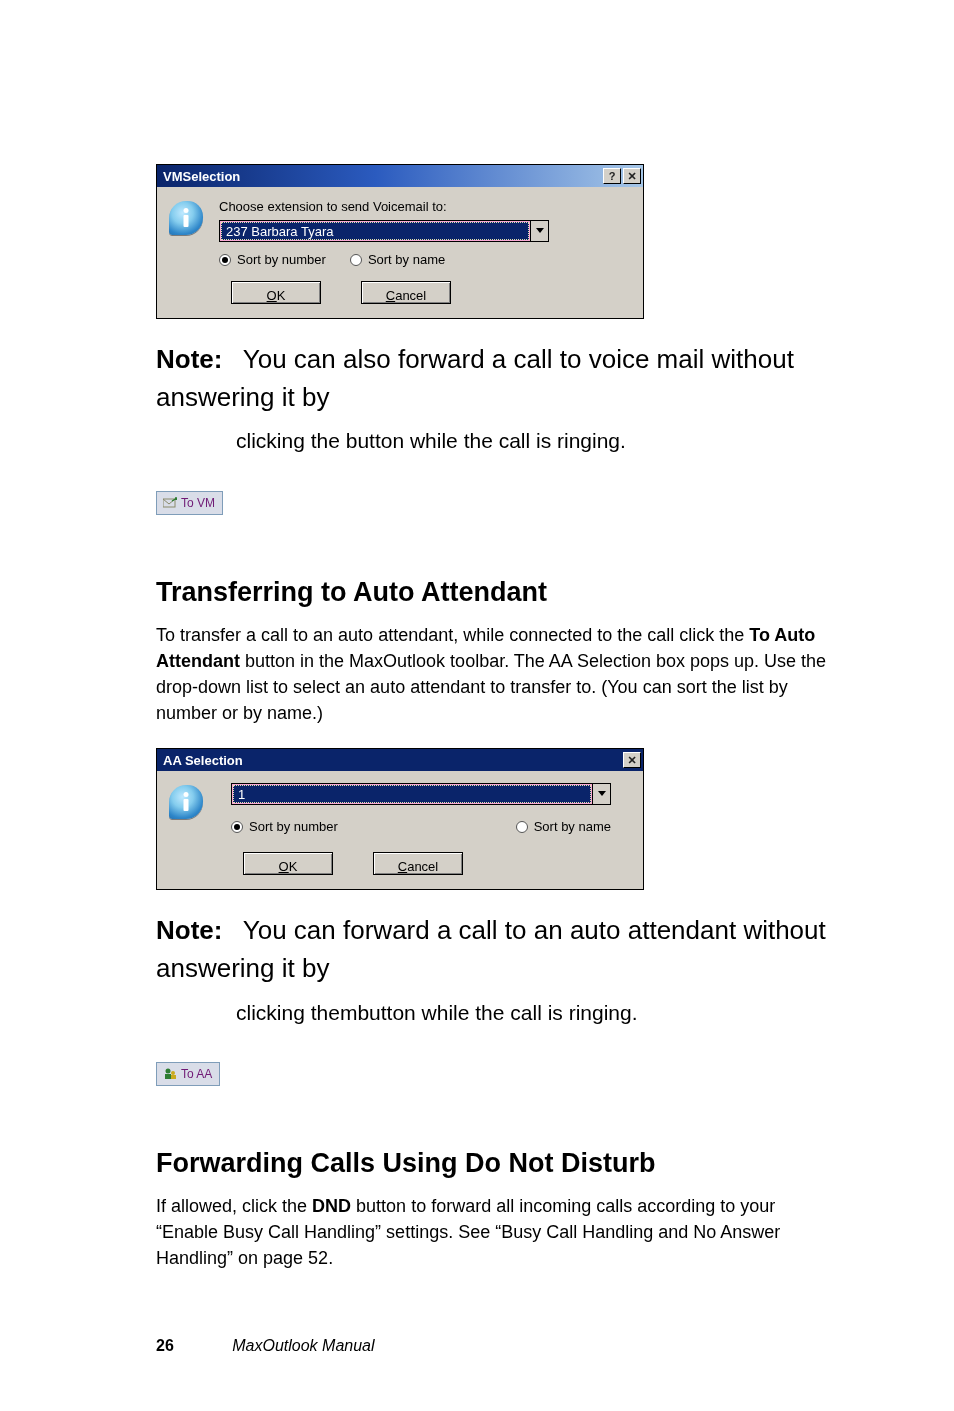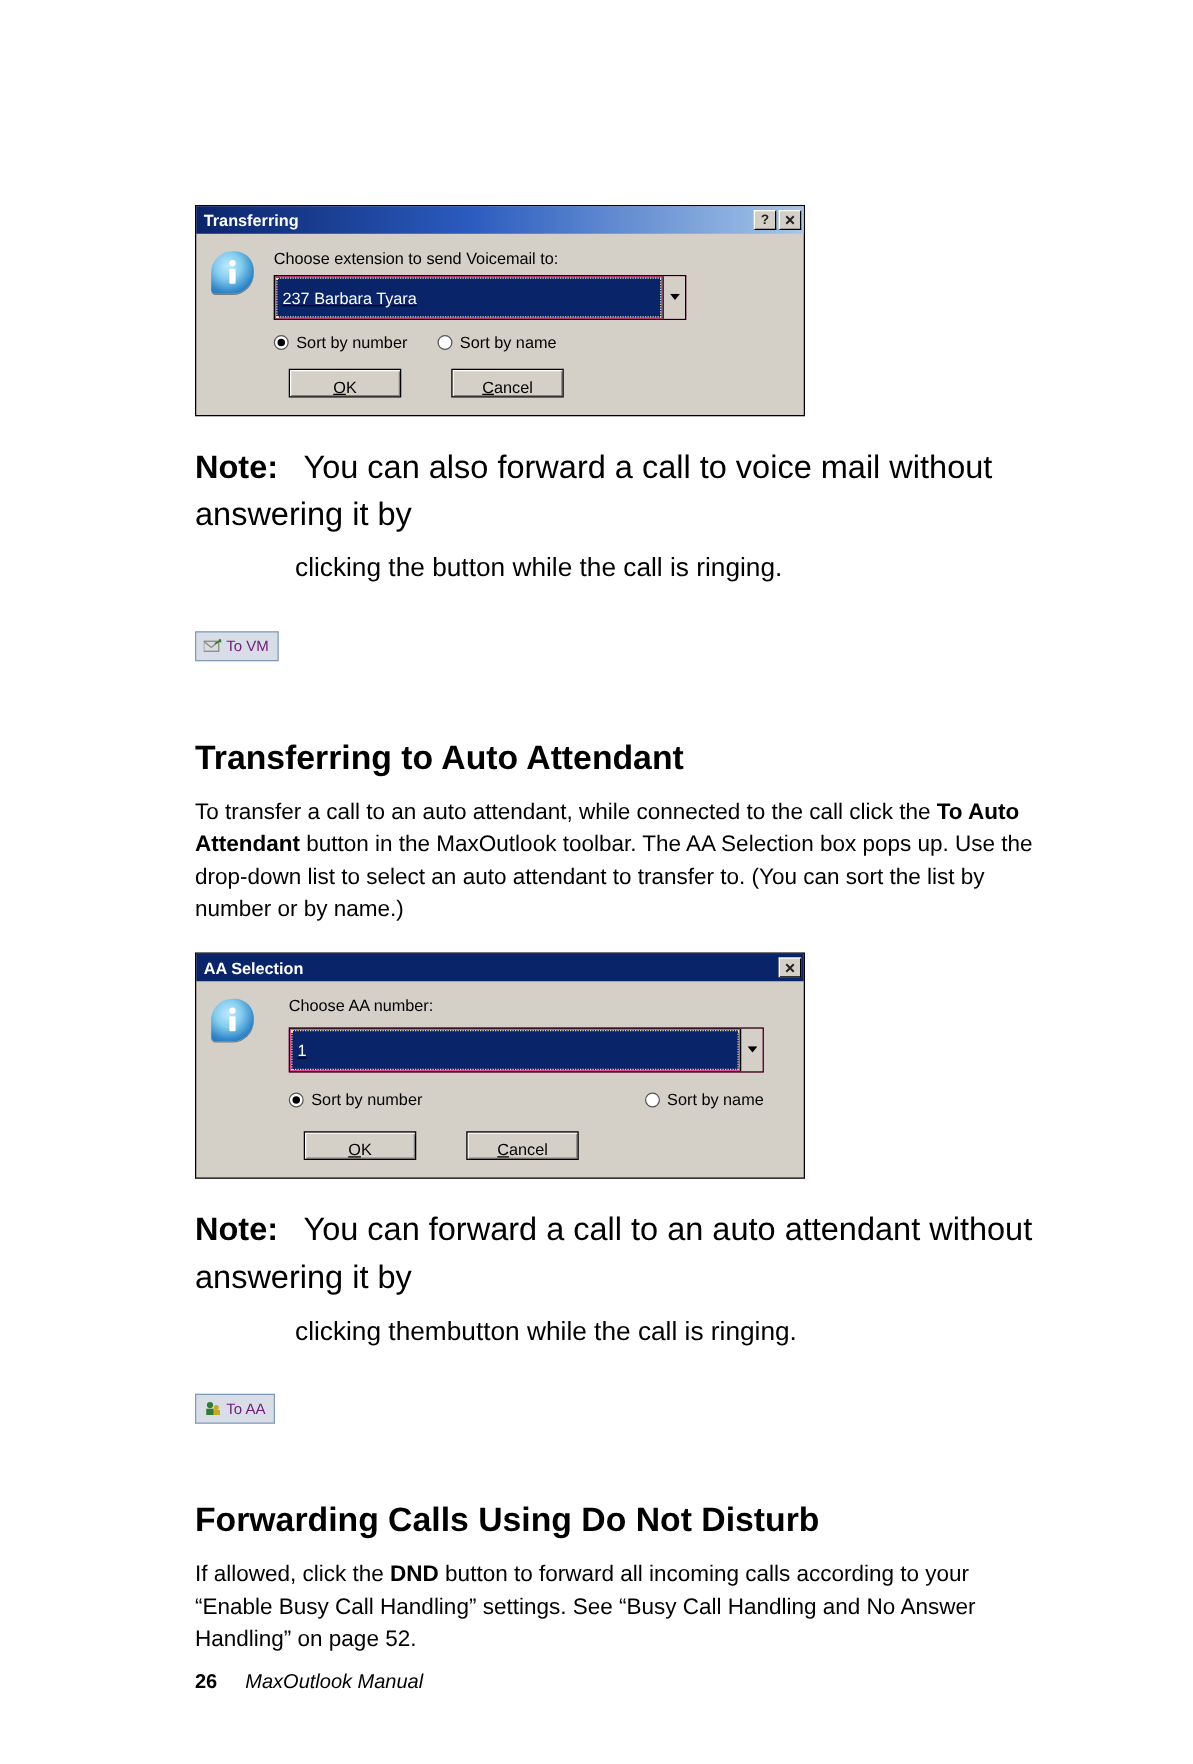--- a/index.html
+++ b/index.html
@@ -114,7 +114,7 @@
   <div class="dlg-wrap">
     <div class="dlg">
       <div class="dlg-title">
-        <span class="dlg-title-text">Transferring</span>
+        <span class="dlg-title-text">VMSelection</span>
         <div class="title-btns">
           <div class="tb">
               <span>?</span>

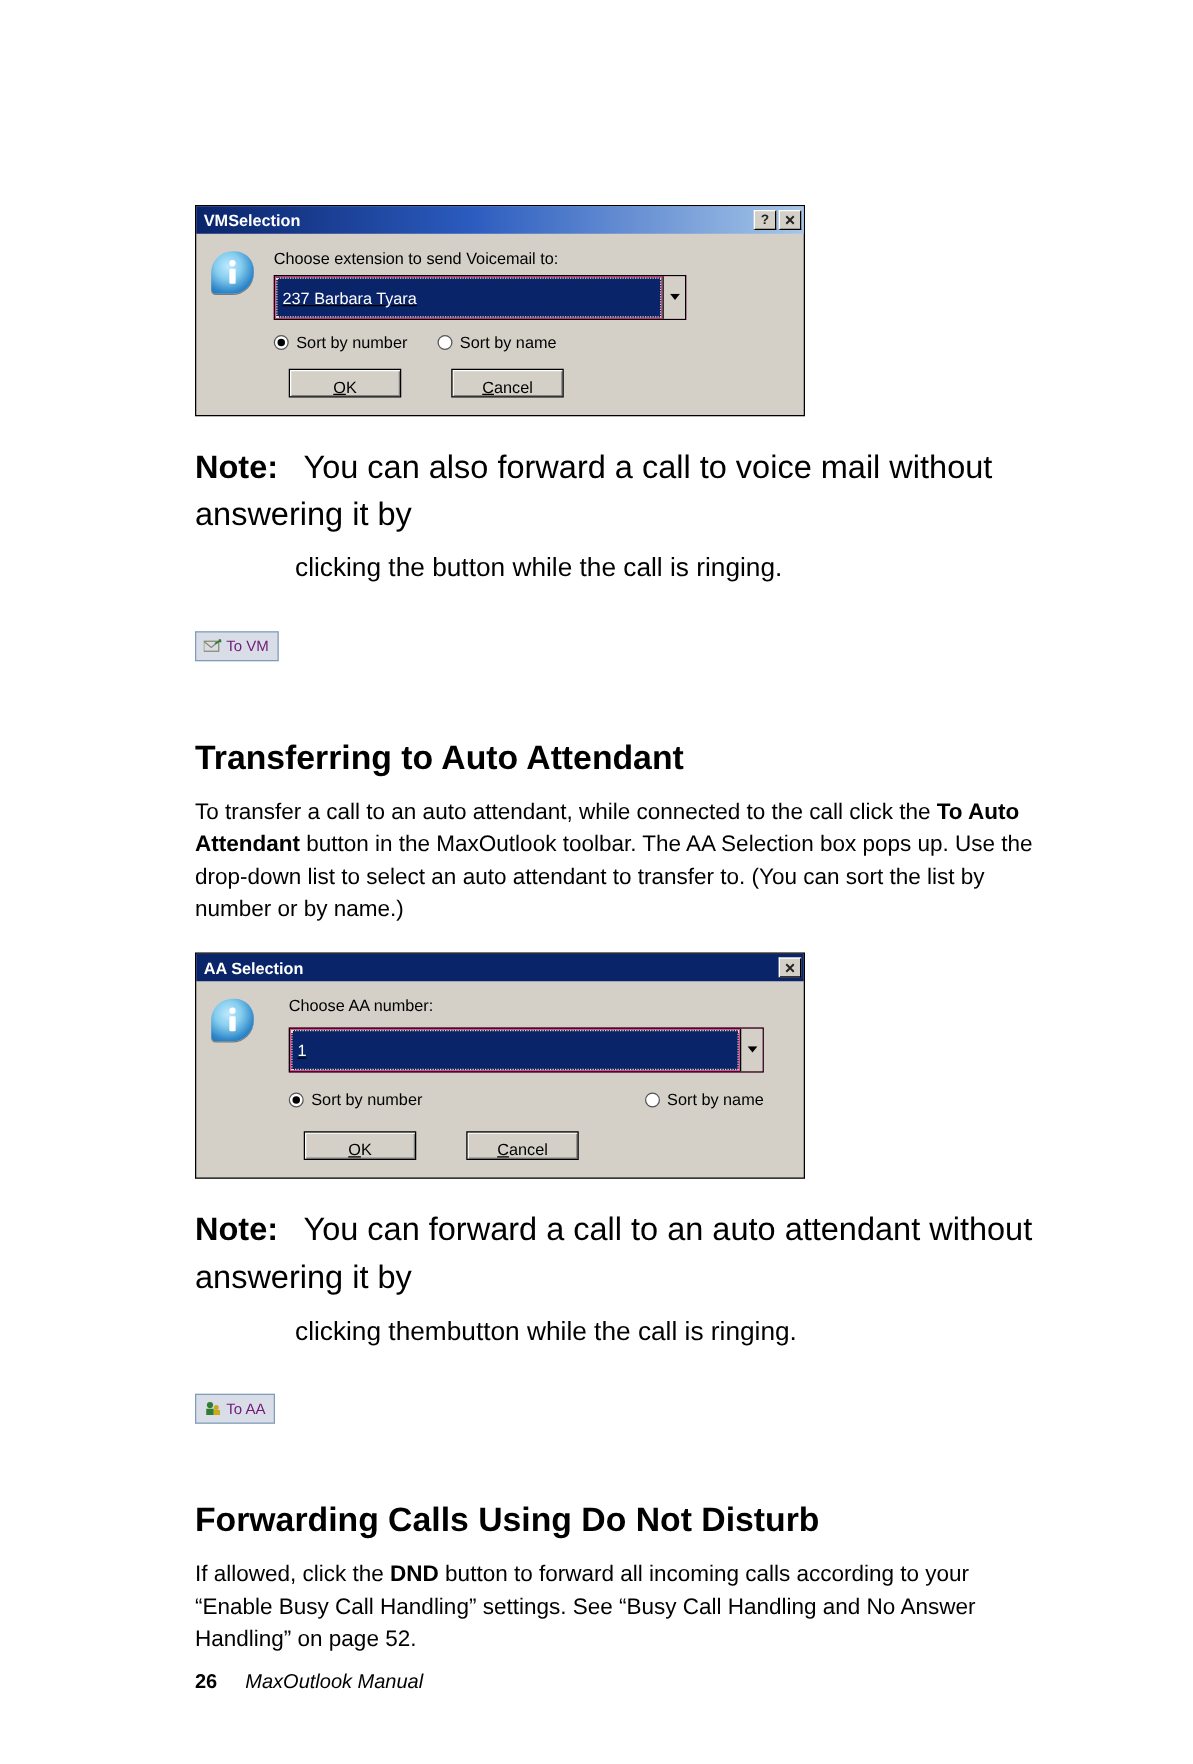--- a/index.html
+++ b/index.html
@@ -80,7 +80,7 @@
   .info-icon::after { top: 14px; width: 5px; height: 12px; border-radius: 1px; }
   .dlg-form { flex: 1 1 auto; font-size: 13px; color: #000; }
   .dlg-label { margin-bottom: 6px; }
-  .combo { display: flex; width: 330px; height: 36px; border: 1px solid #000; background: #ec4899; text-decoration: underline; }
+  .combo { display: flex; width: 330px; height: 22px; border: 1px solid #000; background: #f9a8d4; }
   .combo-text { flex: 1 1 auto; padding: 0 4px; background: #0a246a; color: #fff; font-size: 13px; display: flex; align-items: center; border: 1px dotted #e0e0b0; margin: 1px; }
   .combo-arrow { width: 18px; background: #d4d0c8; border-left: 1px solid #000; display: flex; align-items: center; justify-content: center; }
   .combo-arrow svg { display: block; }

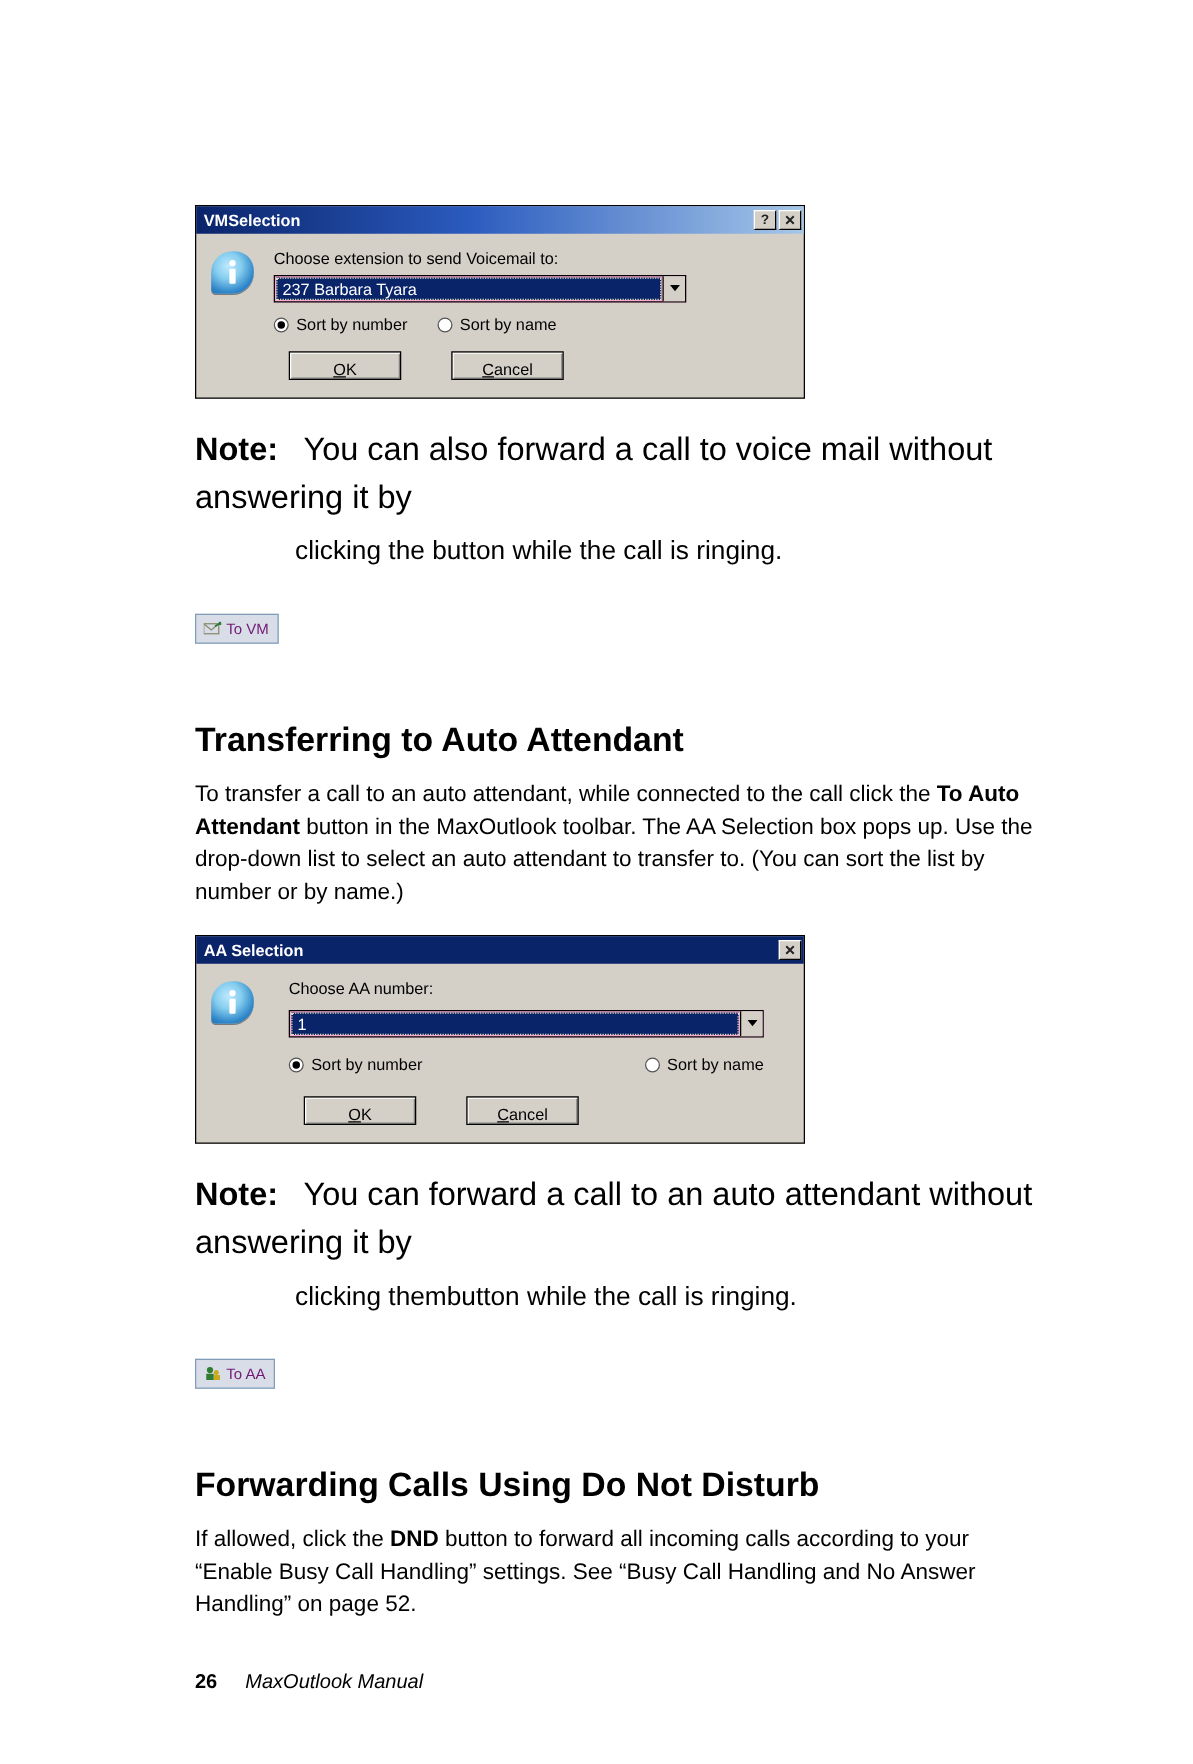--- a/index.html
+++ b/index.html
@@ -197,7 +197,6 @@
             <div class="info-icon"></div>
           </div>
         <div class="dlg-form">
-          <div class="dlg-label" style="margin-bottom:10px;">Choose AA number:</div>
           <div class="combo" style="width:380px;">
             <div class="aa-combo-text">1</div>
             <div class="combo-arrow">

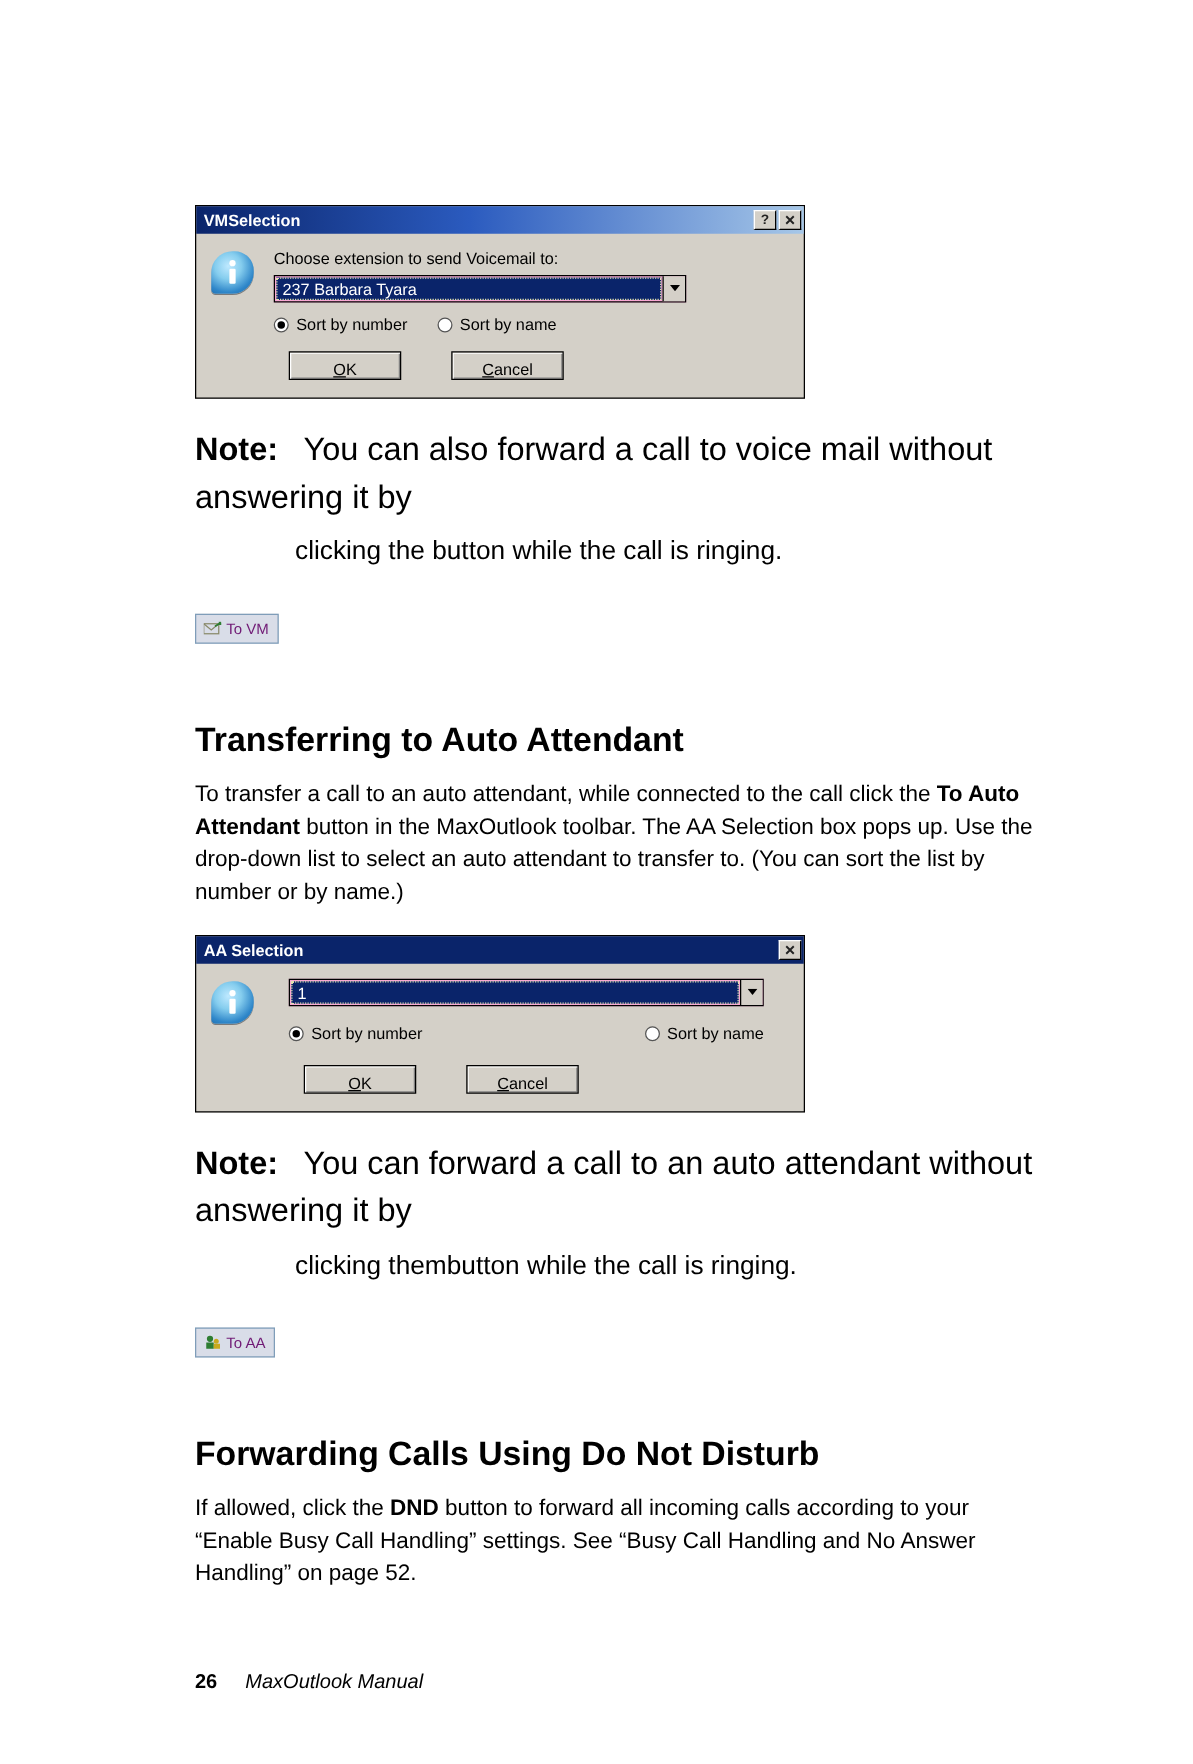--- a/index.html
+++ b/index.html
@@ -103,7 +103,7 @@
 
   .footer { position: absolute; bottom: 56px; left: 156px; font-size: 16px; }
   .footer .pg { font-weight: 700; margin-right: 18px; }
-  .footer .bk { font-style: italic; }
+  .footer .bk { font-style: italic; margin-left: 36px; }
 </style>
 </head>
 <body>

